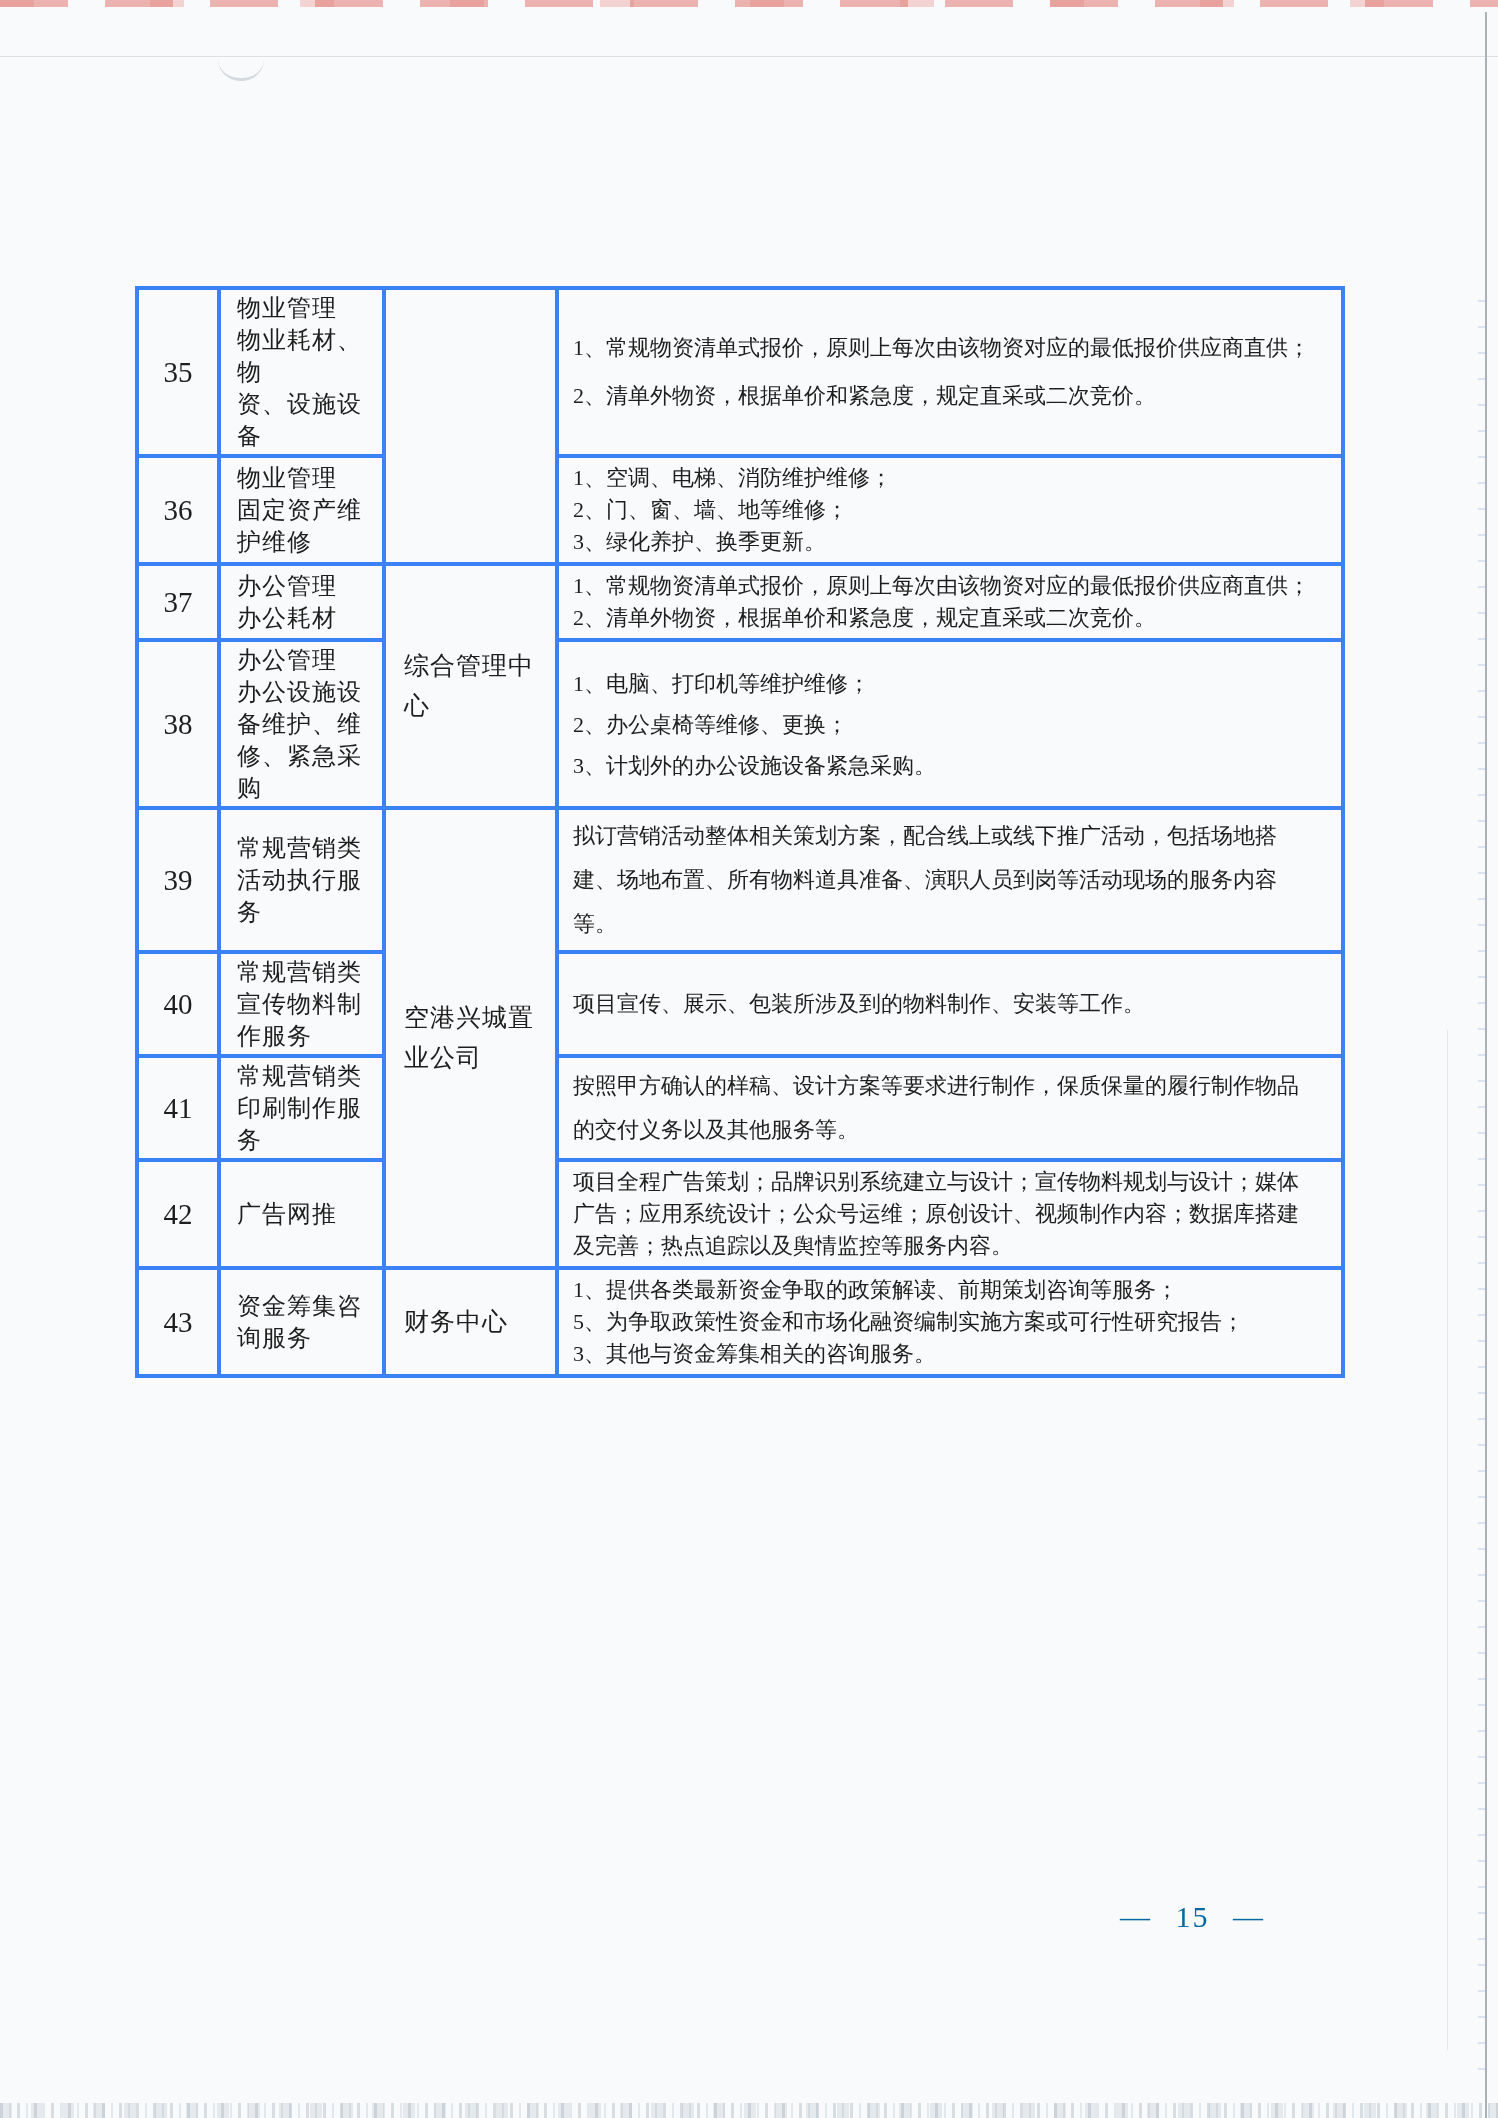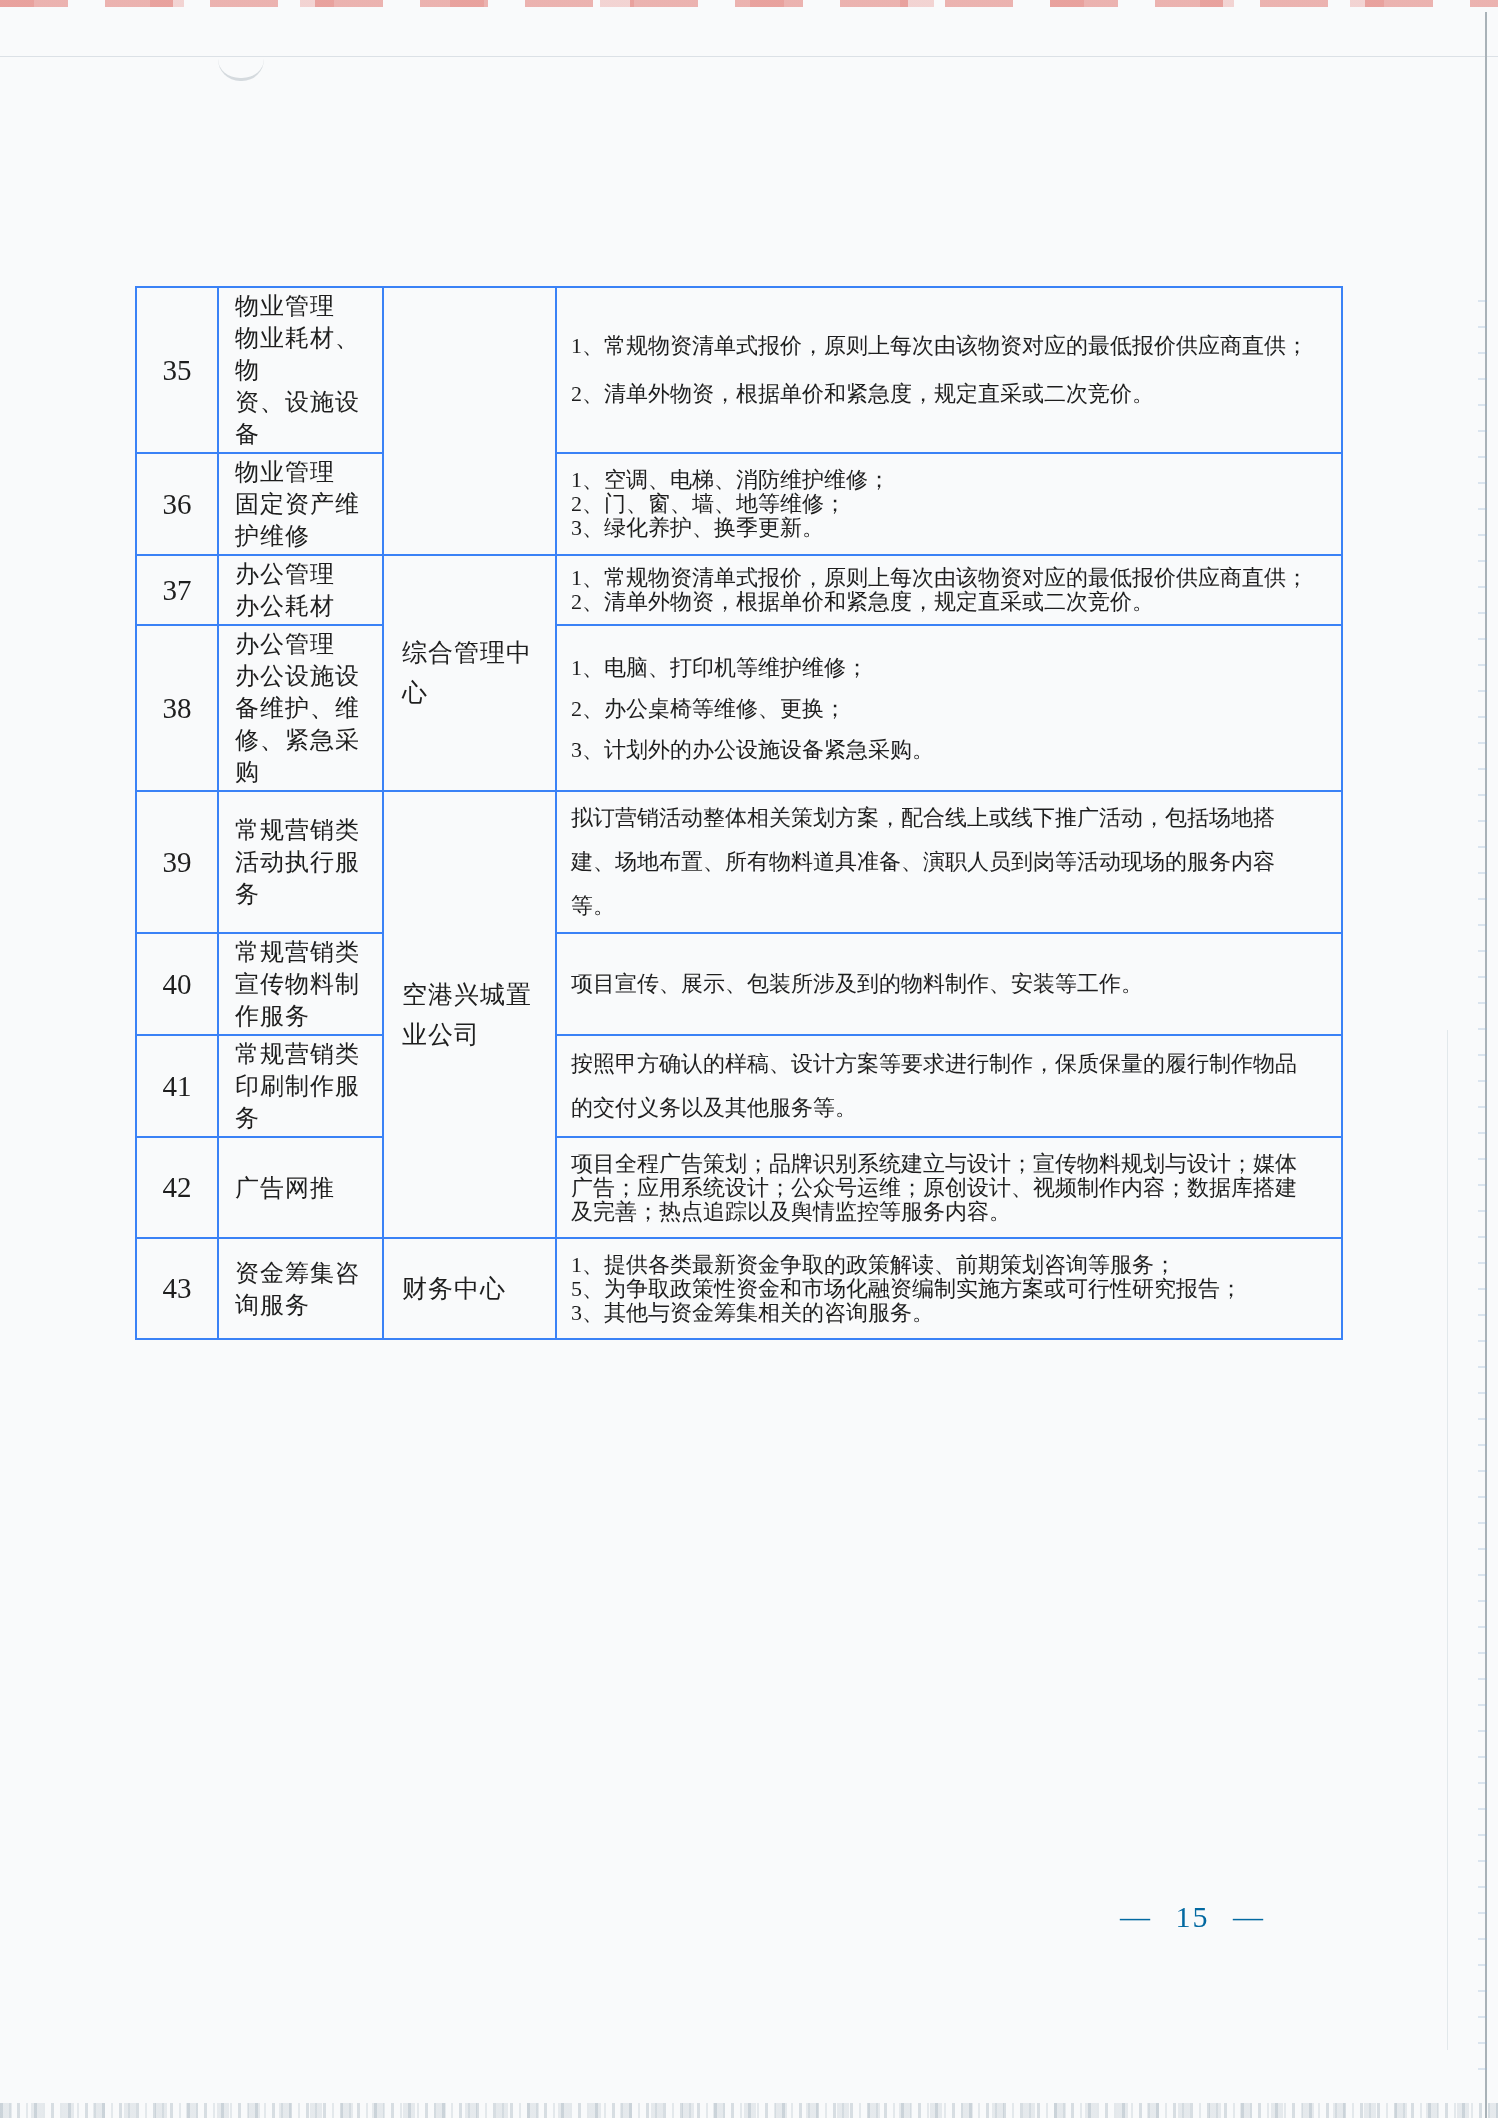--- a/index.html
+++ b/index.html
@@ -58,7 +58,7 @@
     border-collapse:collapse;table-layout:fixed;
   }
   table.doc td{
-    border:2px solid #3b82f6;
+    border:4px solid #3b82f6;
     vertical-align:middle;
     overflow:hidden;
   }

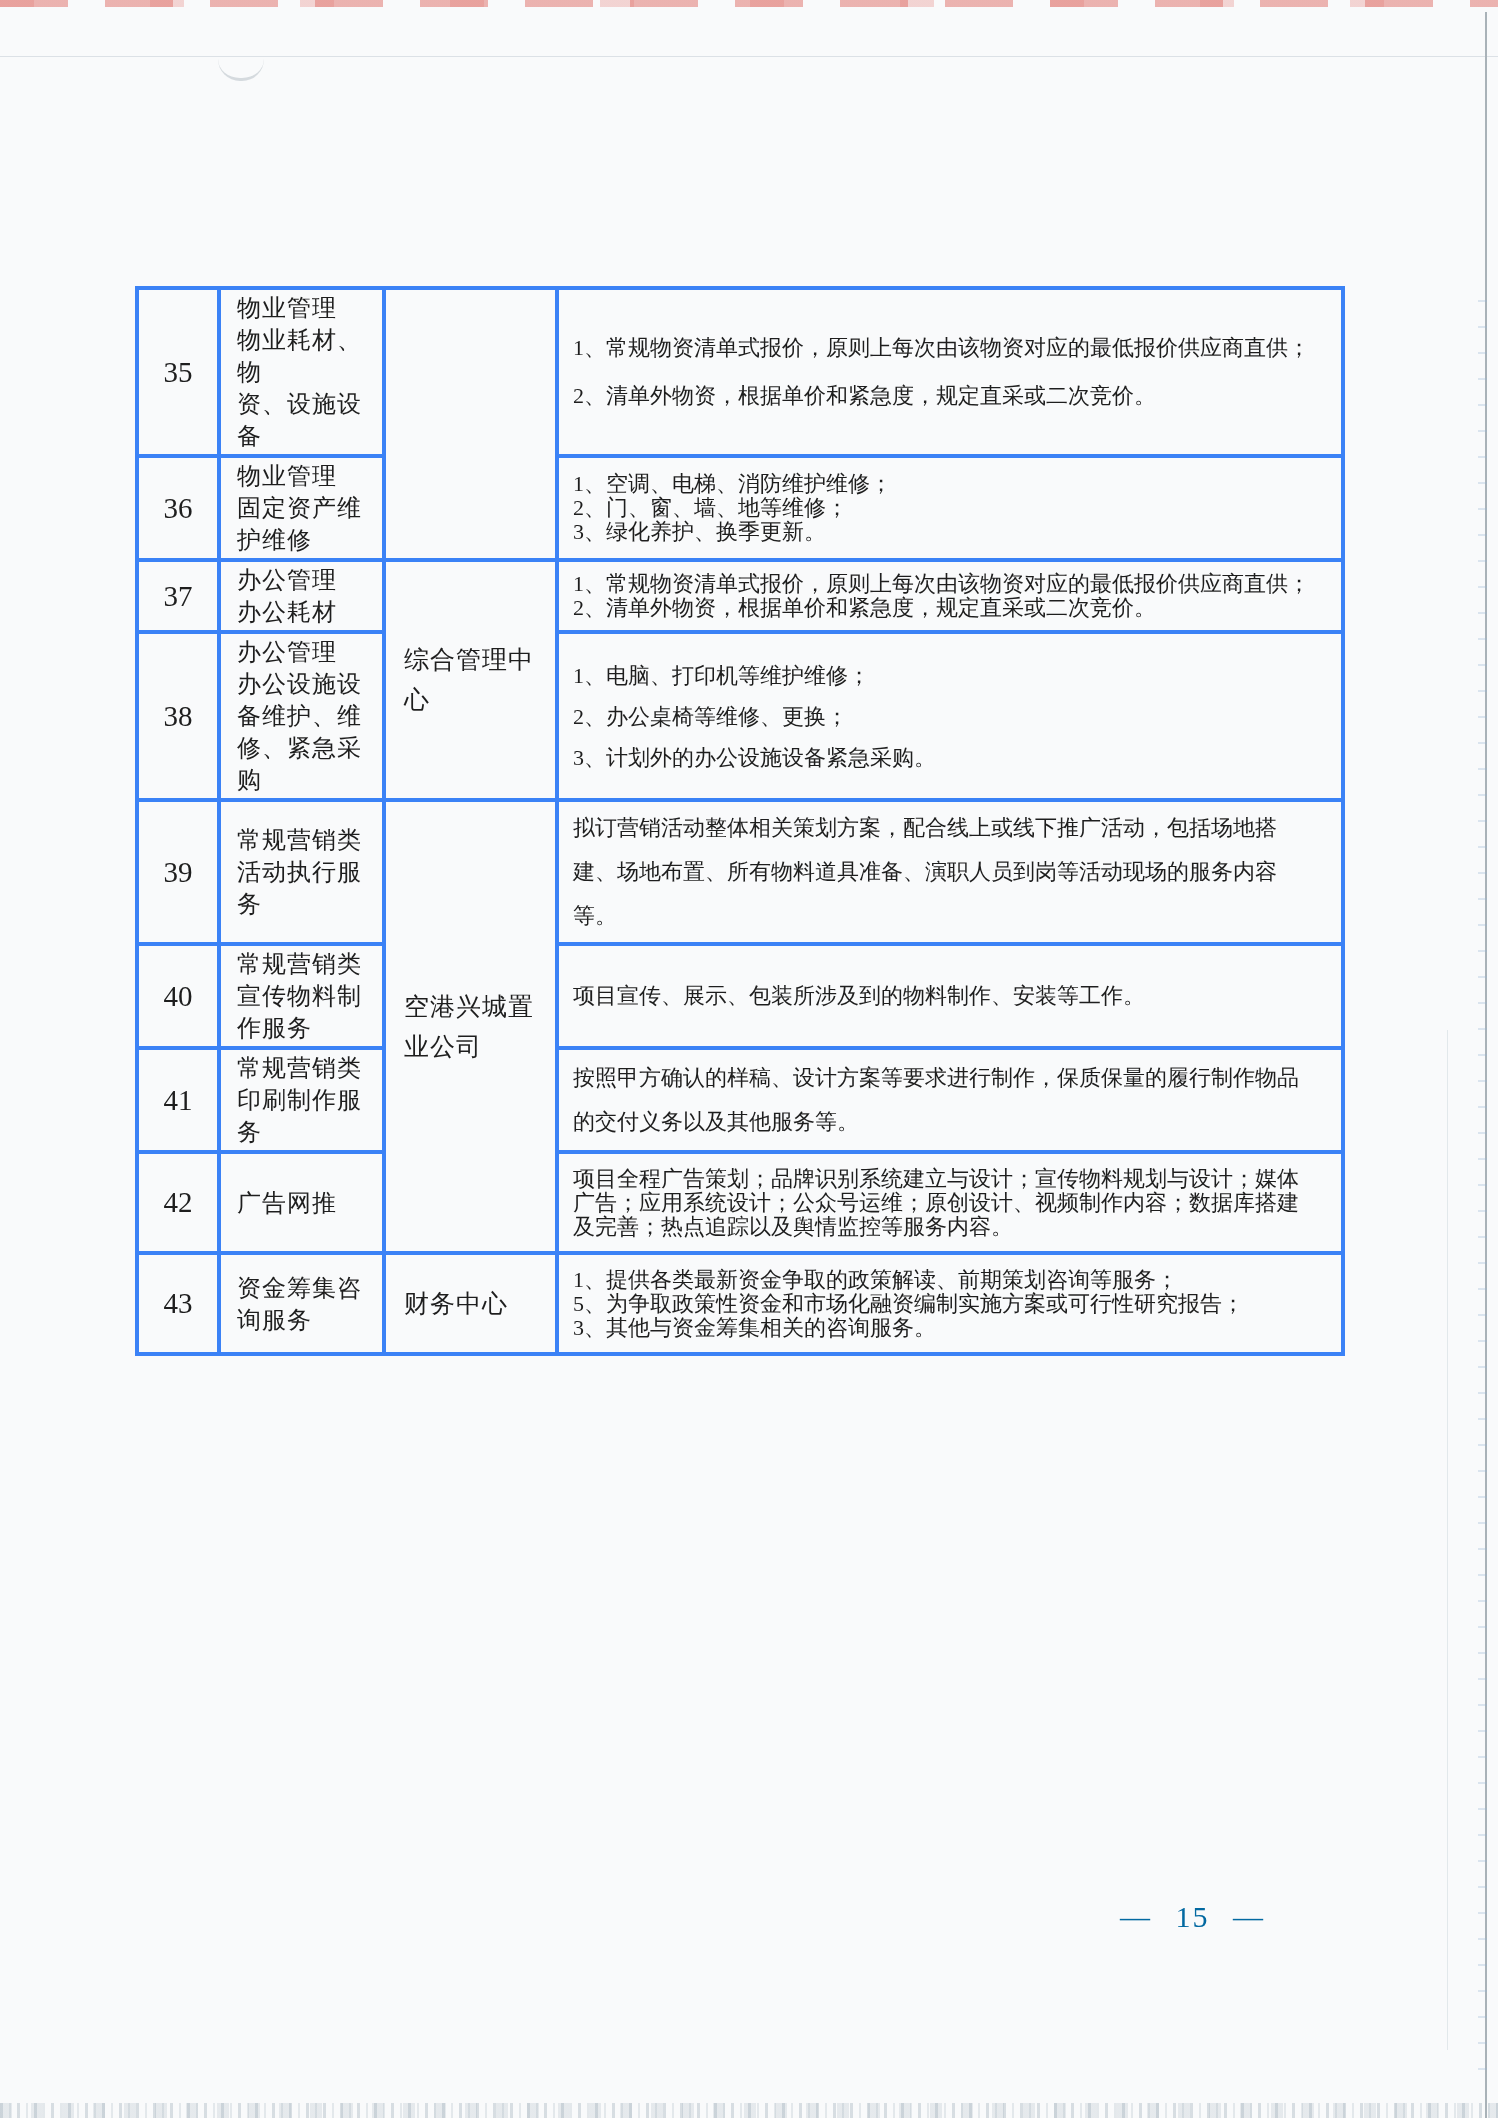--- a/index.html
+++ b/index.html
@@ -83,7 +83,7 @@
     padding:4px 27px 4px 14px;
     white-space:pre-line;
   }
-  .lh32{line-height:24px;margin-left:12px;}
+  .lh32{line-height:32px;margin-left:12px;}
   .lh34{line-height:34px;border-radius:16px;}
   .lh41{line-height:41px;}
   .lh44{line-height:44px;}

